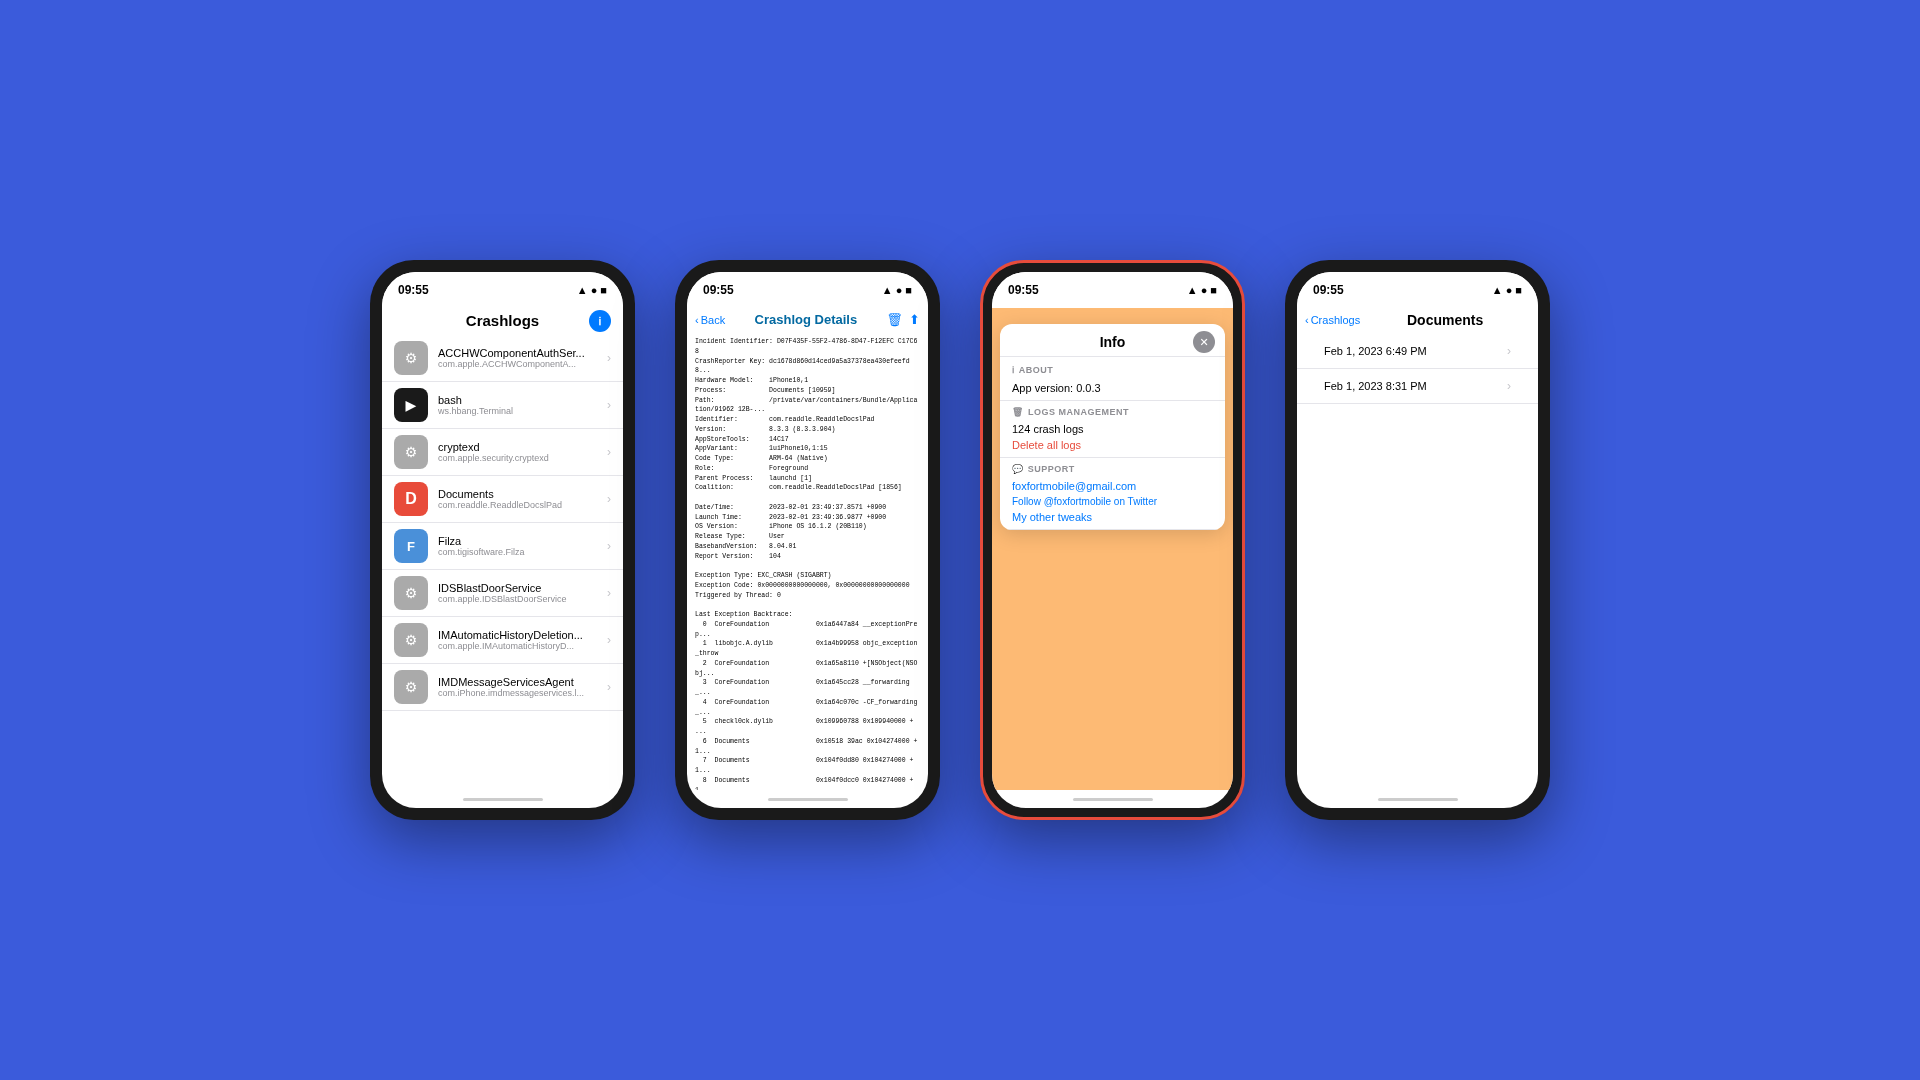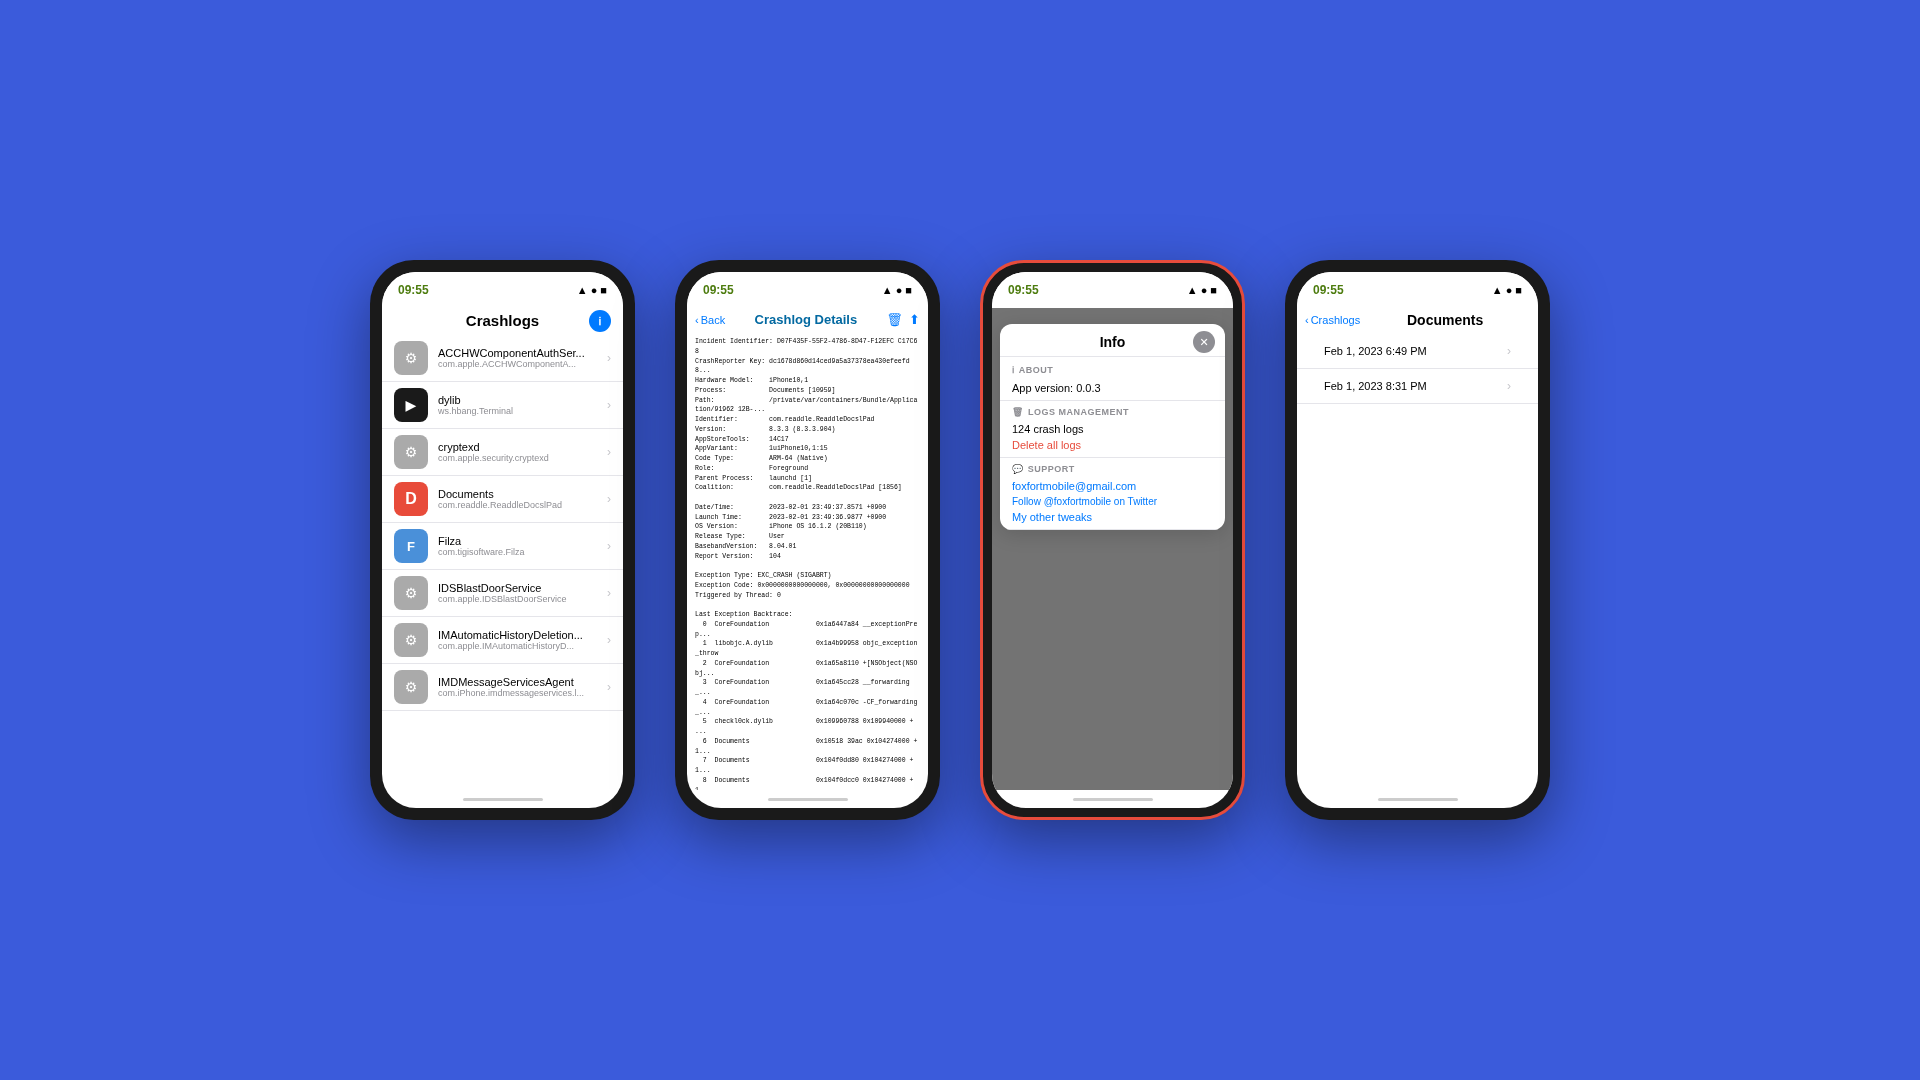--- a/index.html
+++ b/index.html
@@ -50,7 +50,7 @@
     .notch-bar .time {
       font-size: 12px;
       font-weight: 600;
-      color: #4d7c0f;
+      color: #000000;
     }
     .notch-bar .icons {
       display: flex;

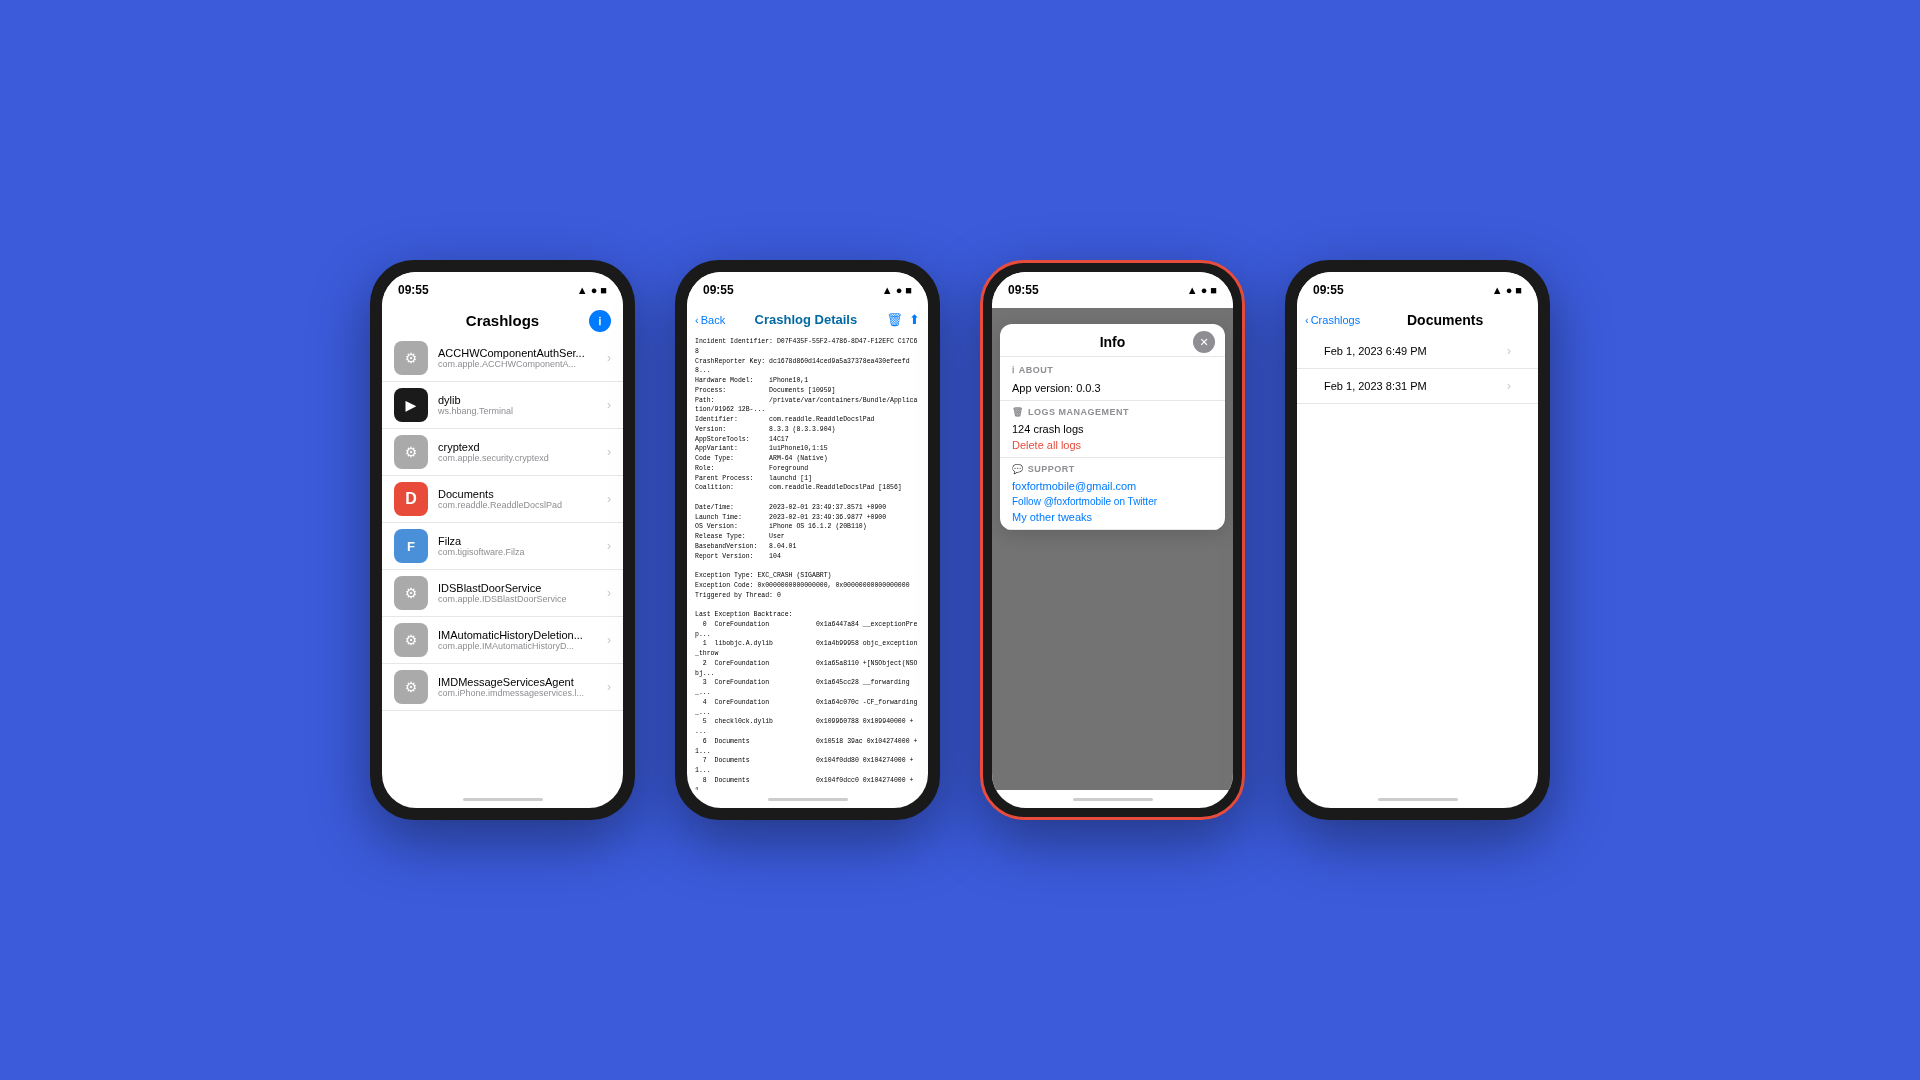--- a/index.html
+++ b/index.html
@@ -247,7 +247,7 @@
     }
     .screen3-bg {
       flex: 1;
-      background: #737373;
+      background: #fdba74;
       display: flex;
       flex-direction: column;
       justify-content: flex-start;

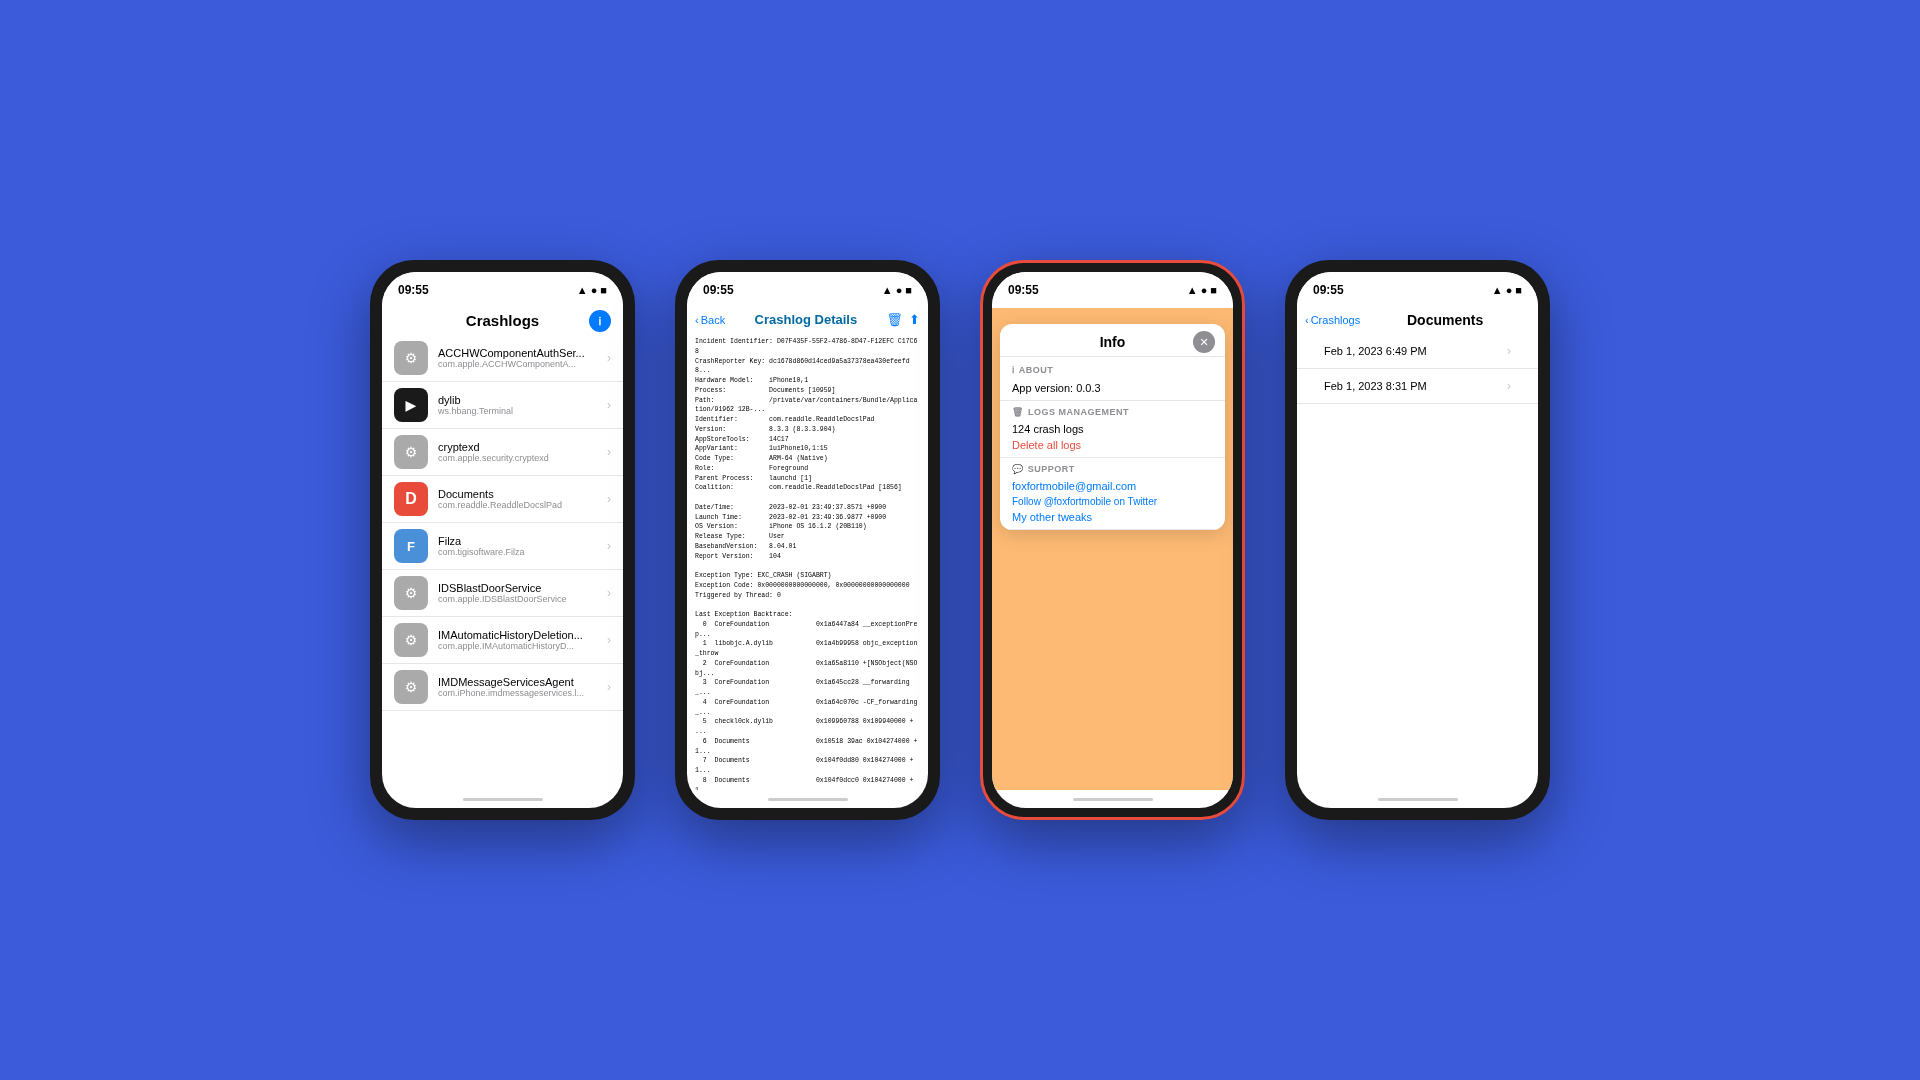--- a/index.html
+++ b/index.html
@@ -313,7 +313,7 @@
       <div class="list-item">
         <div class="app-icon" style="background:#1a1a1a;">▶</div>
         <div class="app-info">
-          <div class="app-name">dylib</div>
+          <div class="app-name">bash</div>
           <div class="app-bundle">ws.hbang.Terminal</div>
         </div>
         <span class="chevron">›</span>

